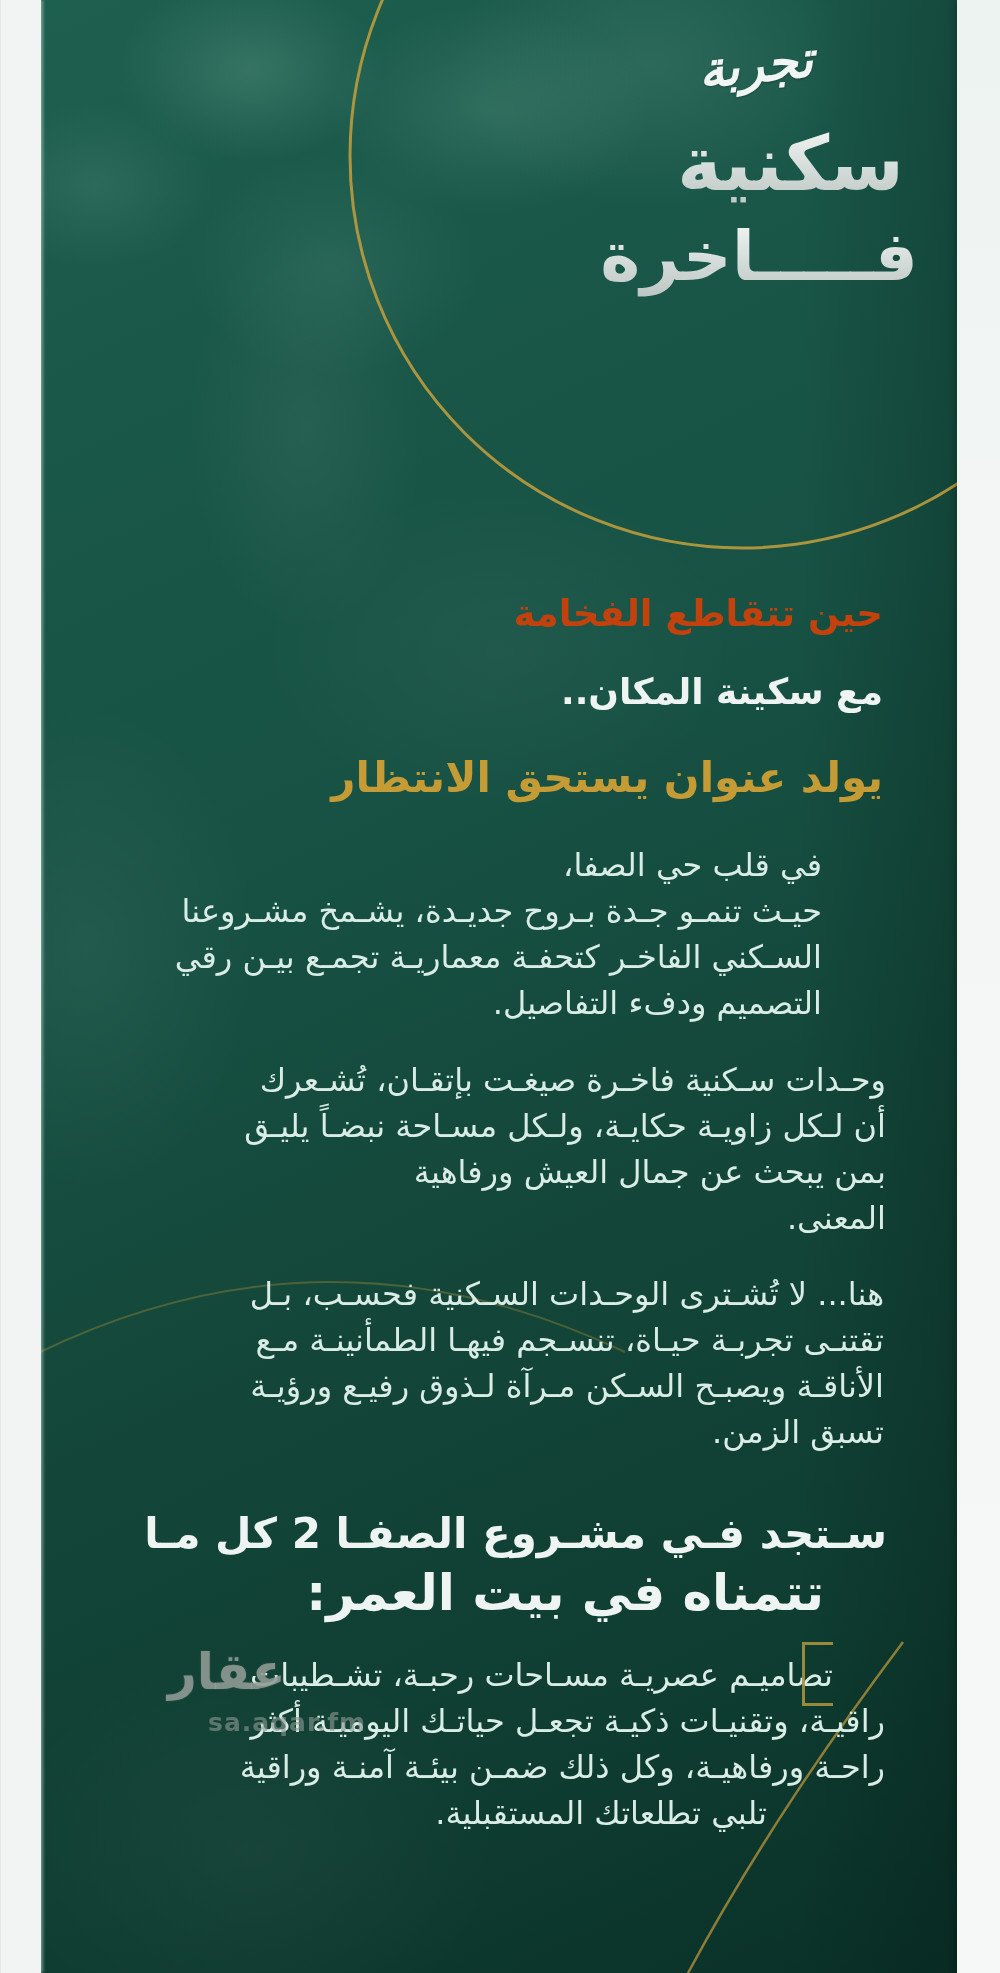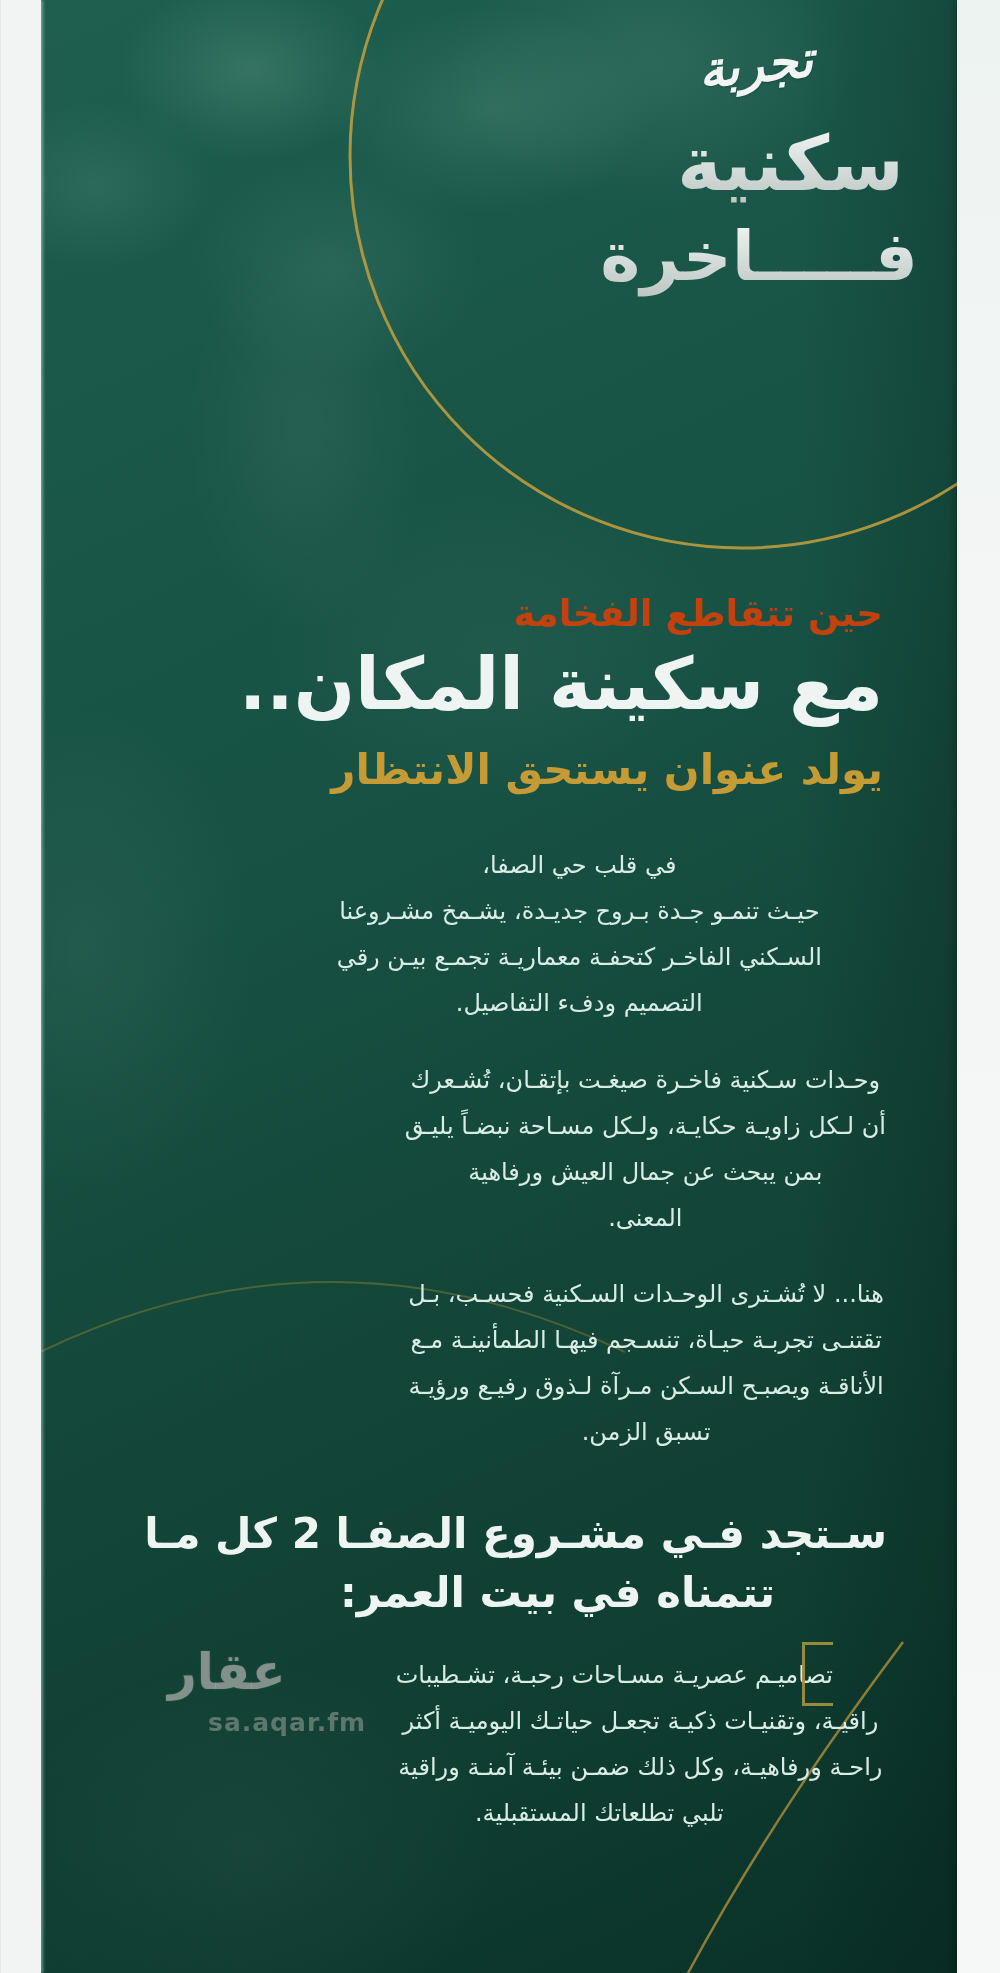--- a/index.html
+++ b/index.html
@@ -56,7 +56,7 @@
   }
   .intro{right:117px;top:588px;}
   .intro .h1{font-size:37px;font-weight:700;color:#c2410c;line-height:52px;}
-  .intro .h2{font-size:72px;font-weight:700;color:#eef4f1;line-height:76px;margin-top:6px;}
+  .intro .h2{font-size:36px;font-weight:700;color:#eef4f1;line-height:76px;margin-top:14px;}
   .intro .h3{font-size:42px;font-weight:700;color:#c59b35;line-height:64px;margin-top:16px;}
   .para{color:#d9ece5;font-size:24px;line-height:46px;font-weight:400;text-align:center;}
   .para .ln{height:46px;}

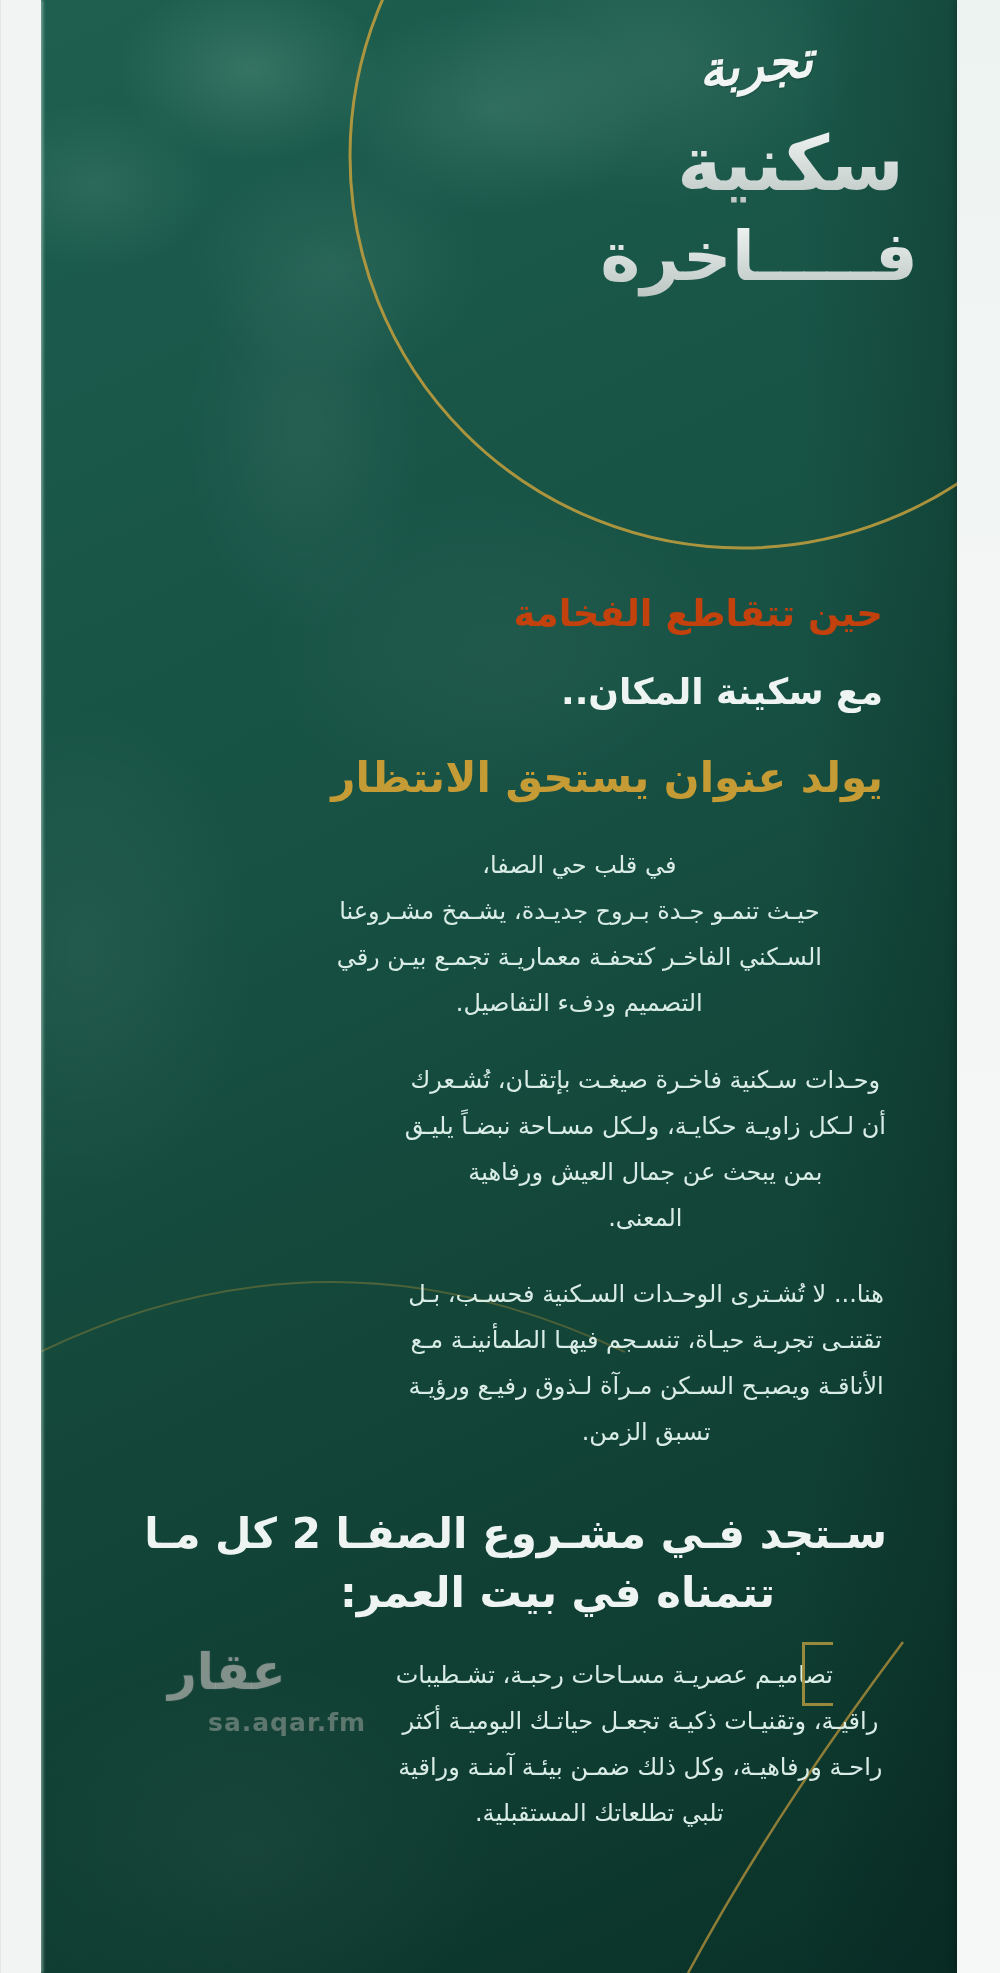--- a/index.html
+++ b/index.html
@@ -58,7 +58,7 @@
   .intro .h1{font-size:37px;font-weight:700;color:#c2410c;line-height:52px;}
   .intro .h2{font-size:36px;font-weight:700;color:#eef4f1;line-height:76px;margin-top:14px;}
   .intro .h3{font-size:42px;font-weight:700;color:#c59b35;line-height:64px;margin-top:16px;}
-  .para{color:#d9ece5;font-size:24px;line-height:46px;font-weight:400;text-align:center;}
+  .para{color:#d9ece5;font-size:32px;line-height:46px;font-weight:400;}
   .para .ln{height:46px;}
   .p1{right:178px;top:842px;}
   .p2{right:114px;top:1057px;}

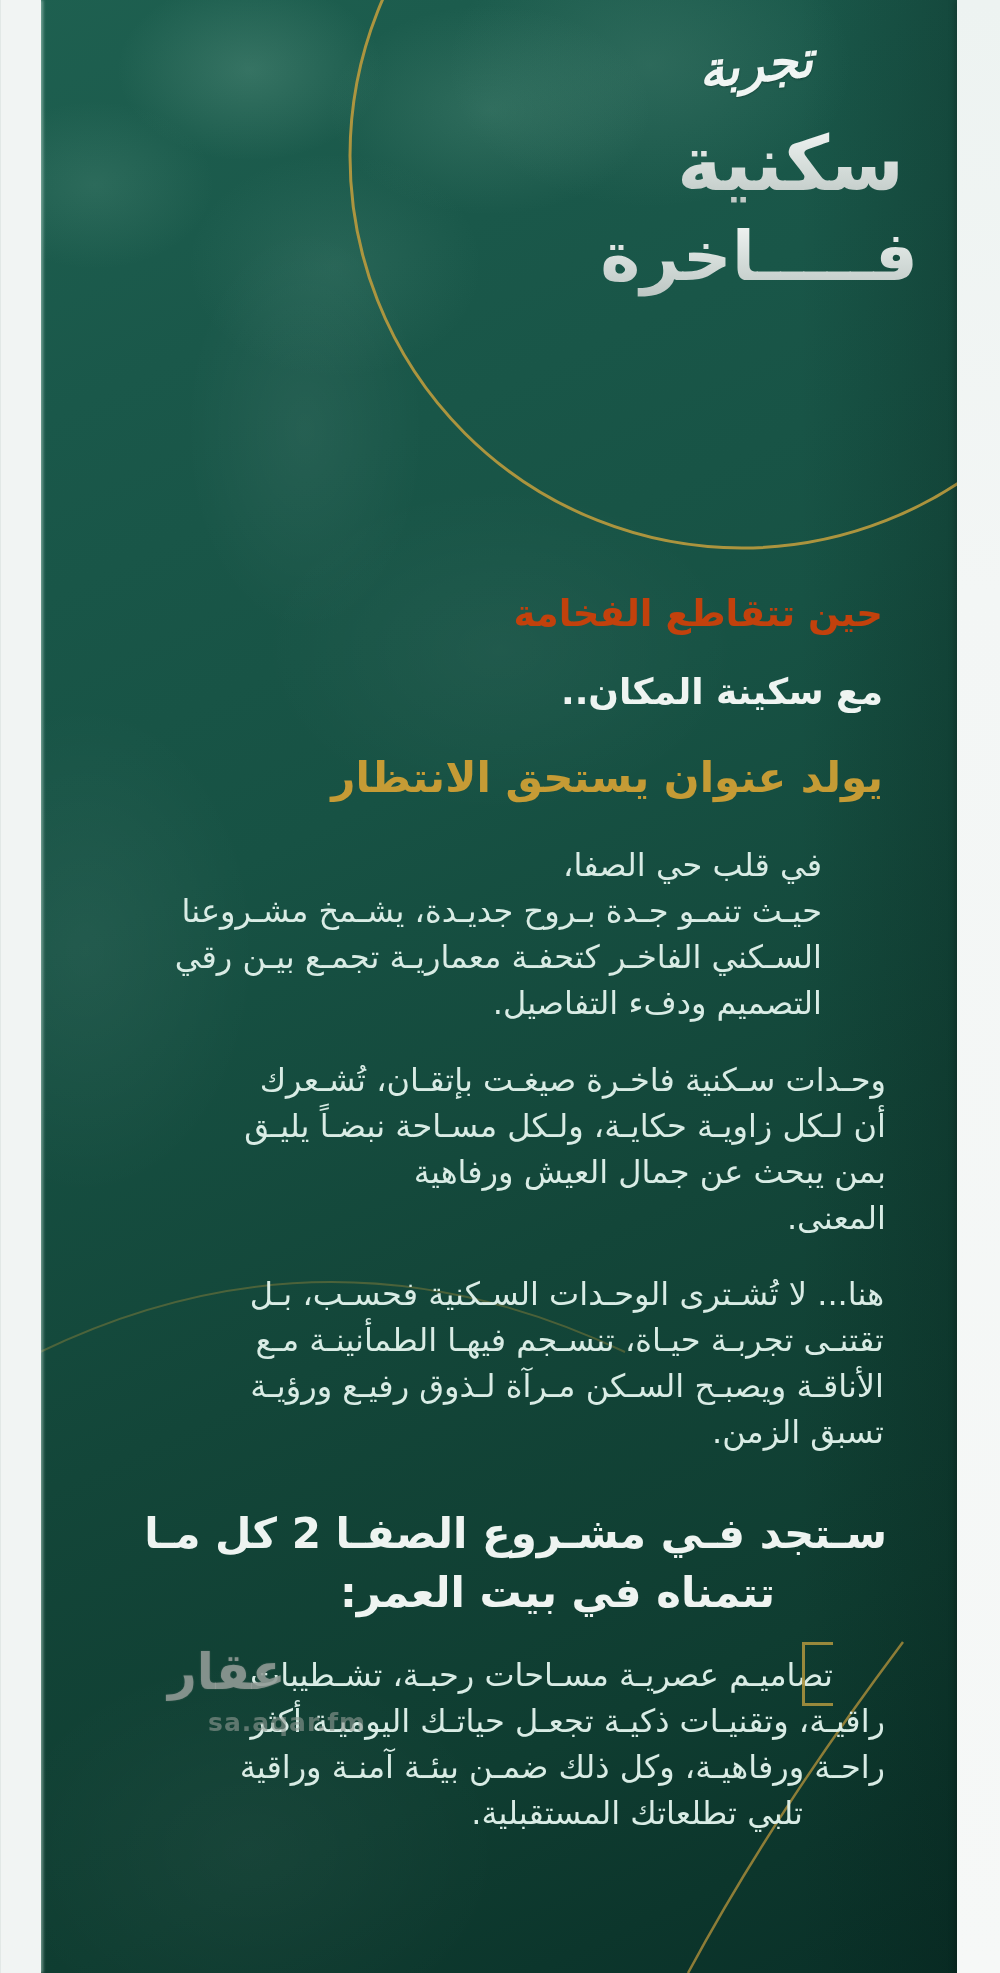--- a/index.html
+++ b/index.html
@@ -68,7 +68,7 @@
   .p4 .ln.indent4{margin-right:82px;}
   .sect{right:113px;top:1505px;color:#eef4f1;font-weight:700;}
   .sect .s1{font-size:42px;line-height:58px;}
-  .sect .s2{font-size:42px;line-height:52px;margin-right:112px;margin-top:4px;}
+  .sect .s2{font-size:50px;line-height:52px;margin-right:63px;margin-top:4px;}
   .bracket{
     position:absolute;right:52px;top:-10px;width:28px;height:58px;
     border-top:3px solid #a8923e;border-left:3px solid #a8923e;border-bottom:3px solid #a8923e;

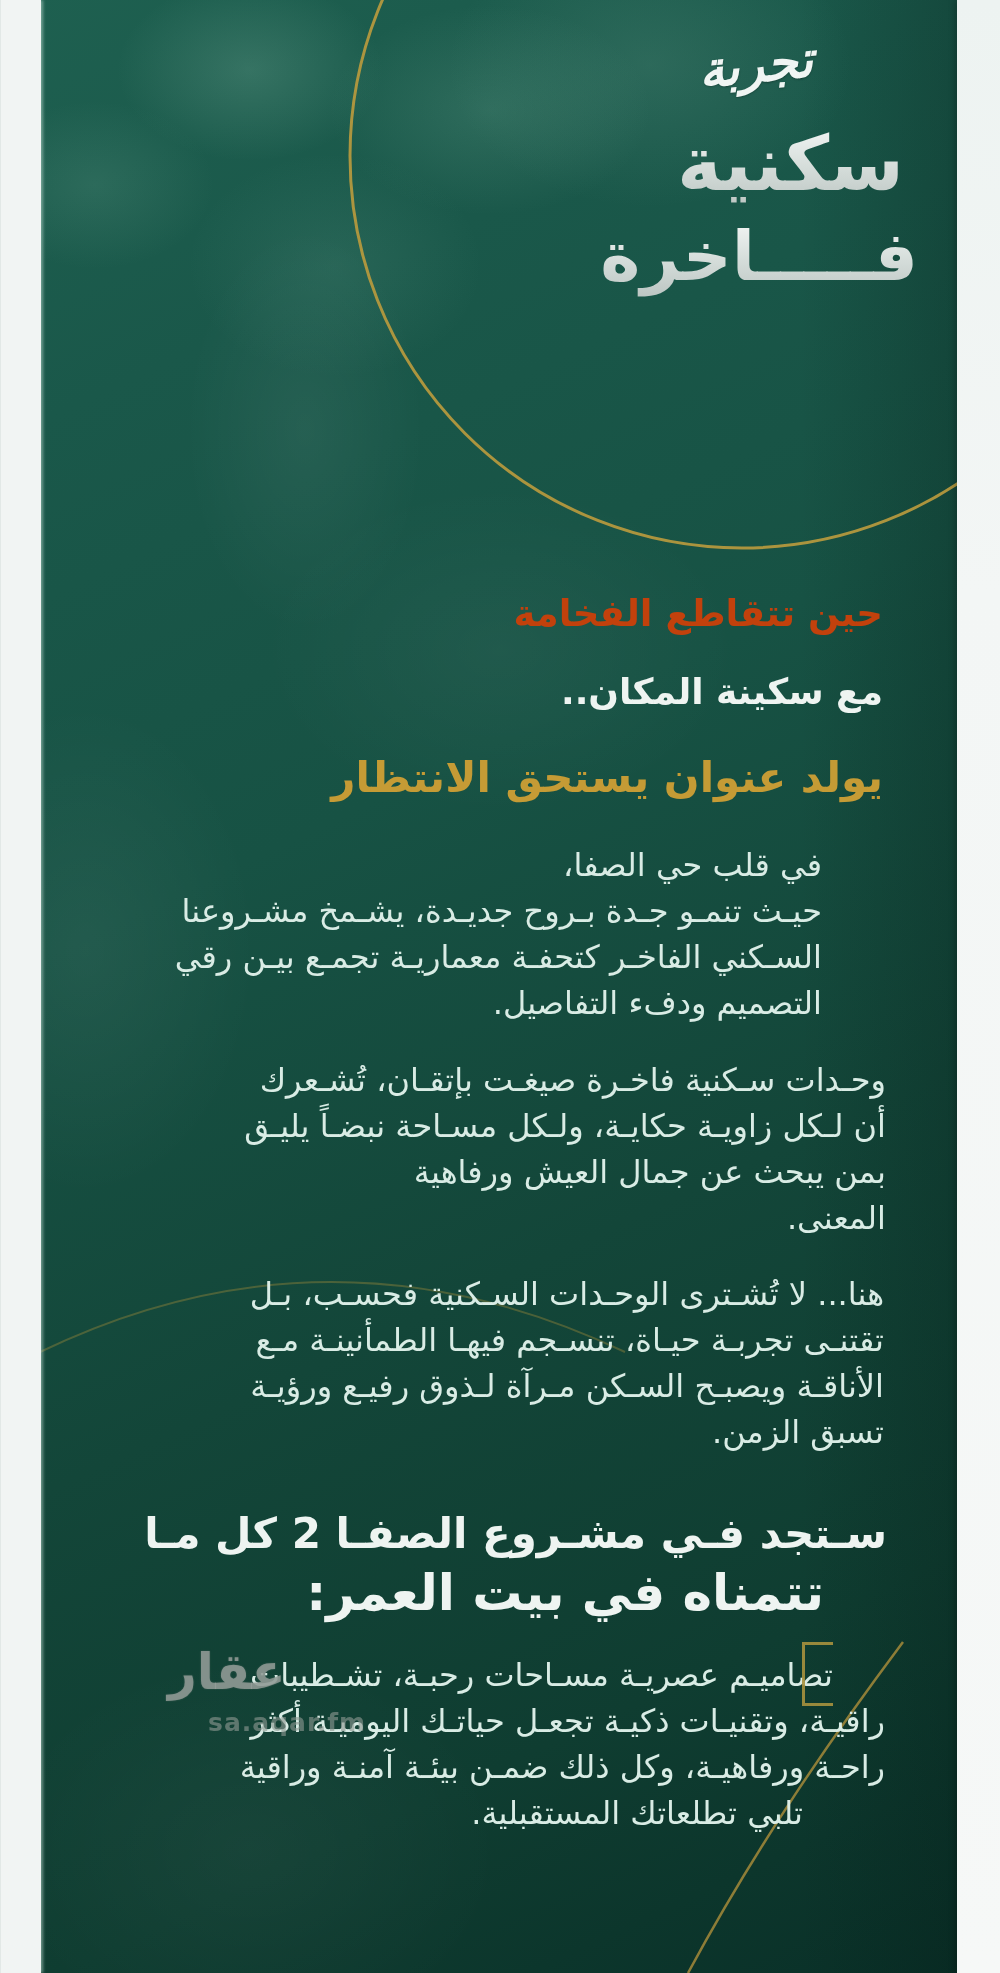--- a/index.html
+++ b/index.html
@@ -65,7 +65,7 @@
   .p3{right:116px;top:1271px;}
   .p4{right:115px;top:1652px;}
   .p4 .ln.indent1{margin-left:0;margin-right:52px;}
-  .p4 .ln.indent4{margin-right:82px;}
+  .p4 .ln.indent4{margin-right:118px;}
   .sect{right:113px;top:1505px;color:#eef4f1;font-weight:700;}
   .sect .s1{font-size:42px;line-height:58px;}
   .sect .s2{font-size:50px;line-height:52px;margin-right:63px;margin-top:4px;}

